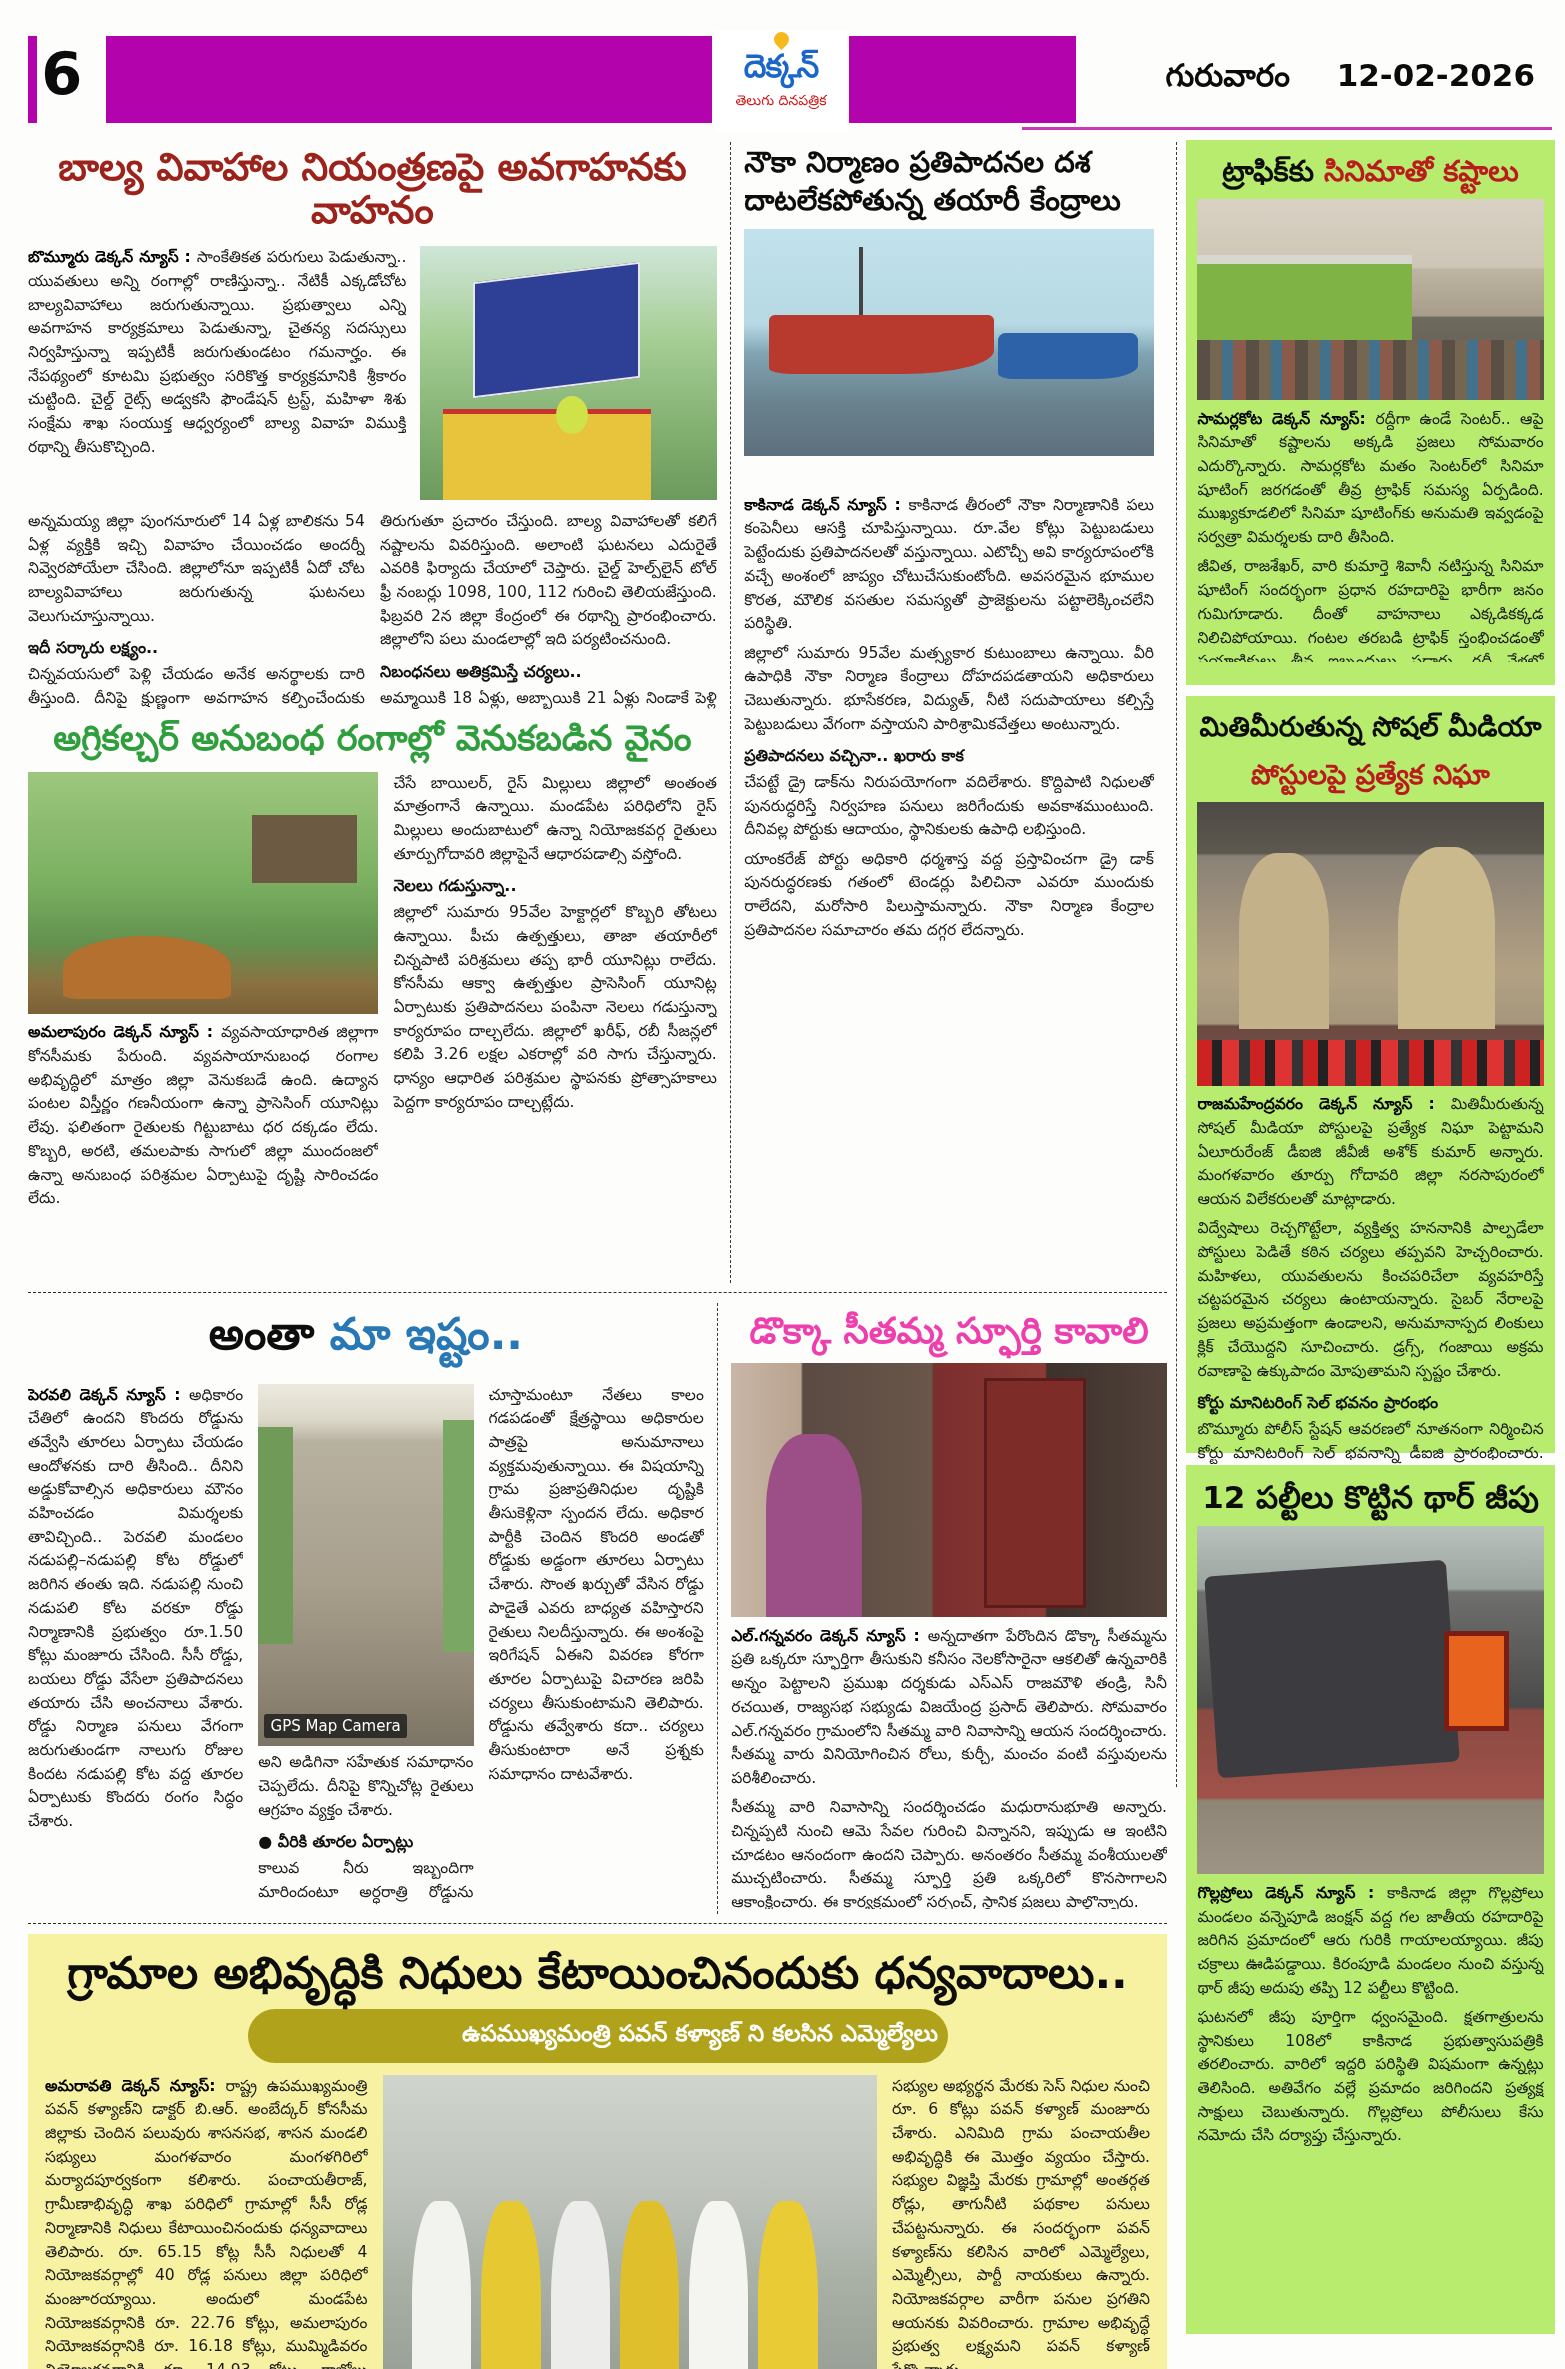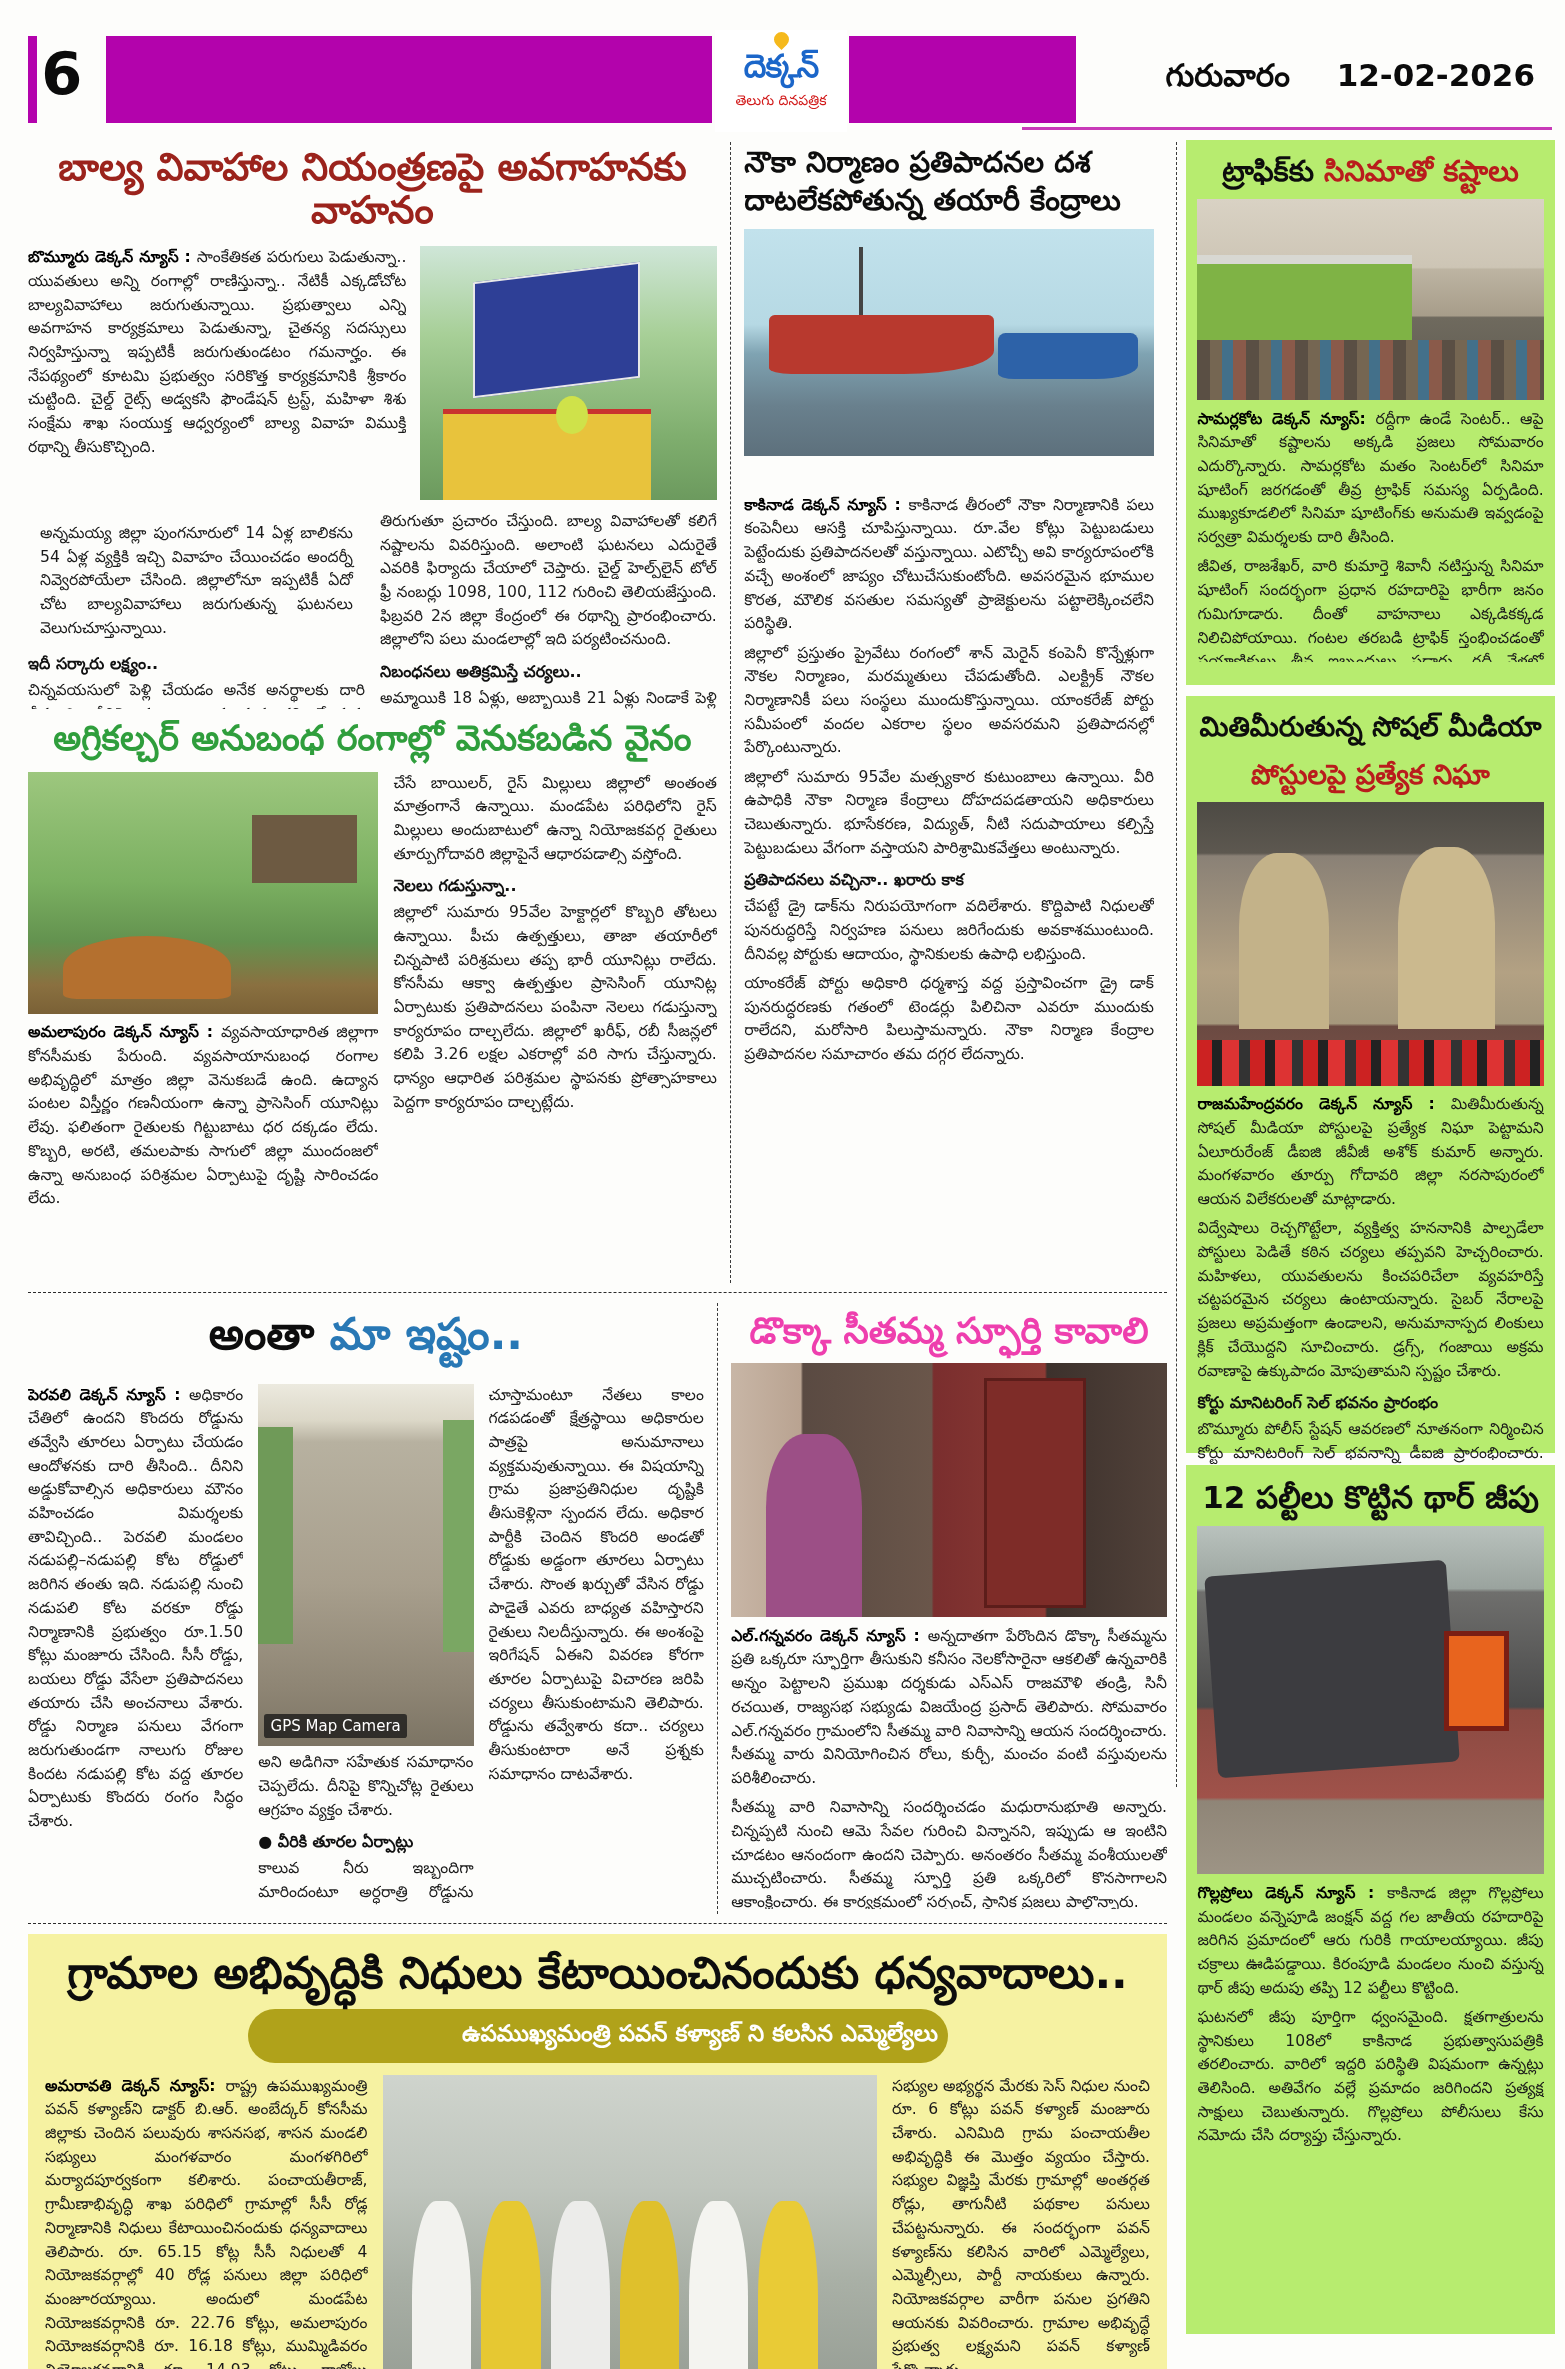--- a/index.html
+++ b/index.html
@@ -153,7 +153,7 @@
       </div>
       <div id="child-cols">
         <div class="art-body clip" data-name="article-column">
-          <p style="margin:12px" data-name="paragraph">అన్నమయ్య జిల్లా పుంగనూరులో 14 ఏళ్ల బాలికను 54 ఏళ్ల వ్యక్తికి ఇచ్చి వివాహం చేయించడం అందర్నీ నివ్వెరపోయేలా చేసింది. జిల్లాలోనూ ఇప్పటికీ ఏదో చోట బాల్యవివాహాలు జరుగుతున్న ఘటనలు వెలుగుచూస్తున్నాయి.</p>
+          <p style="margin:0" data-name="paragraph">అన్నమయ్య జిల్లా పుంగనూరులో 14 ఏళ్ల బాలికను 54 ఏళ్ల వ్యక్తికి ఇచ్చి వివాహం చేయించడం అందర్నీ నివ్వెరపోయేలా చేసింది. జిల్లాలోనూ ఇప్పటికీ ఏదో చోట బాల్యవివాహాలు జరుగుతున్న ఘటనలు వెలుగుచూస్తున్నాయి.</p>
           <div class="subhead" data-name="subhead">ఇదీ సర్కారు లక్ష్యం..</div>
           <p style="margin:0" data-name="paragraph">చిన్నవయసులో పెళ్లి చేయడం అనేక అనర్థాలకు దారి తీస్తుంది. దీనిపై క్షుణ్ణంగా అవగాహన కల్పించేందుకు ప్రత్యేక వాహనం రూపొందించారు. ఇది పల్లెల్లో రోజంతా తిరుగుతూ చైతన్యం కల్పిస్తుంది.</p>
 

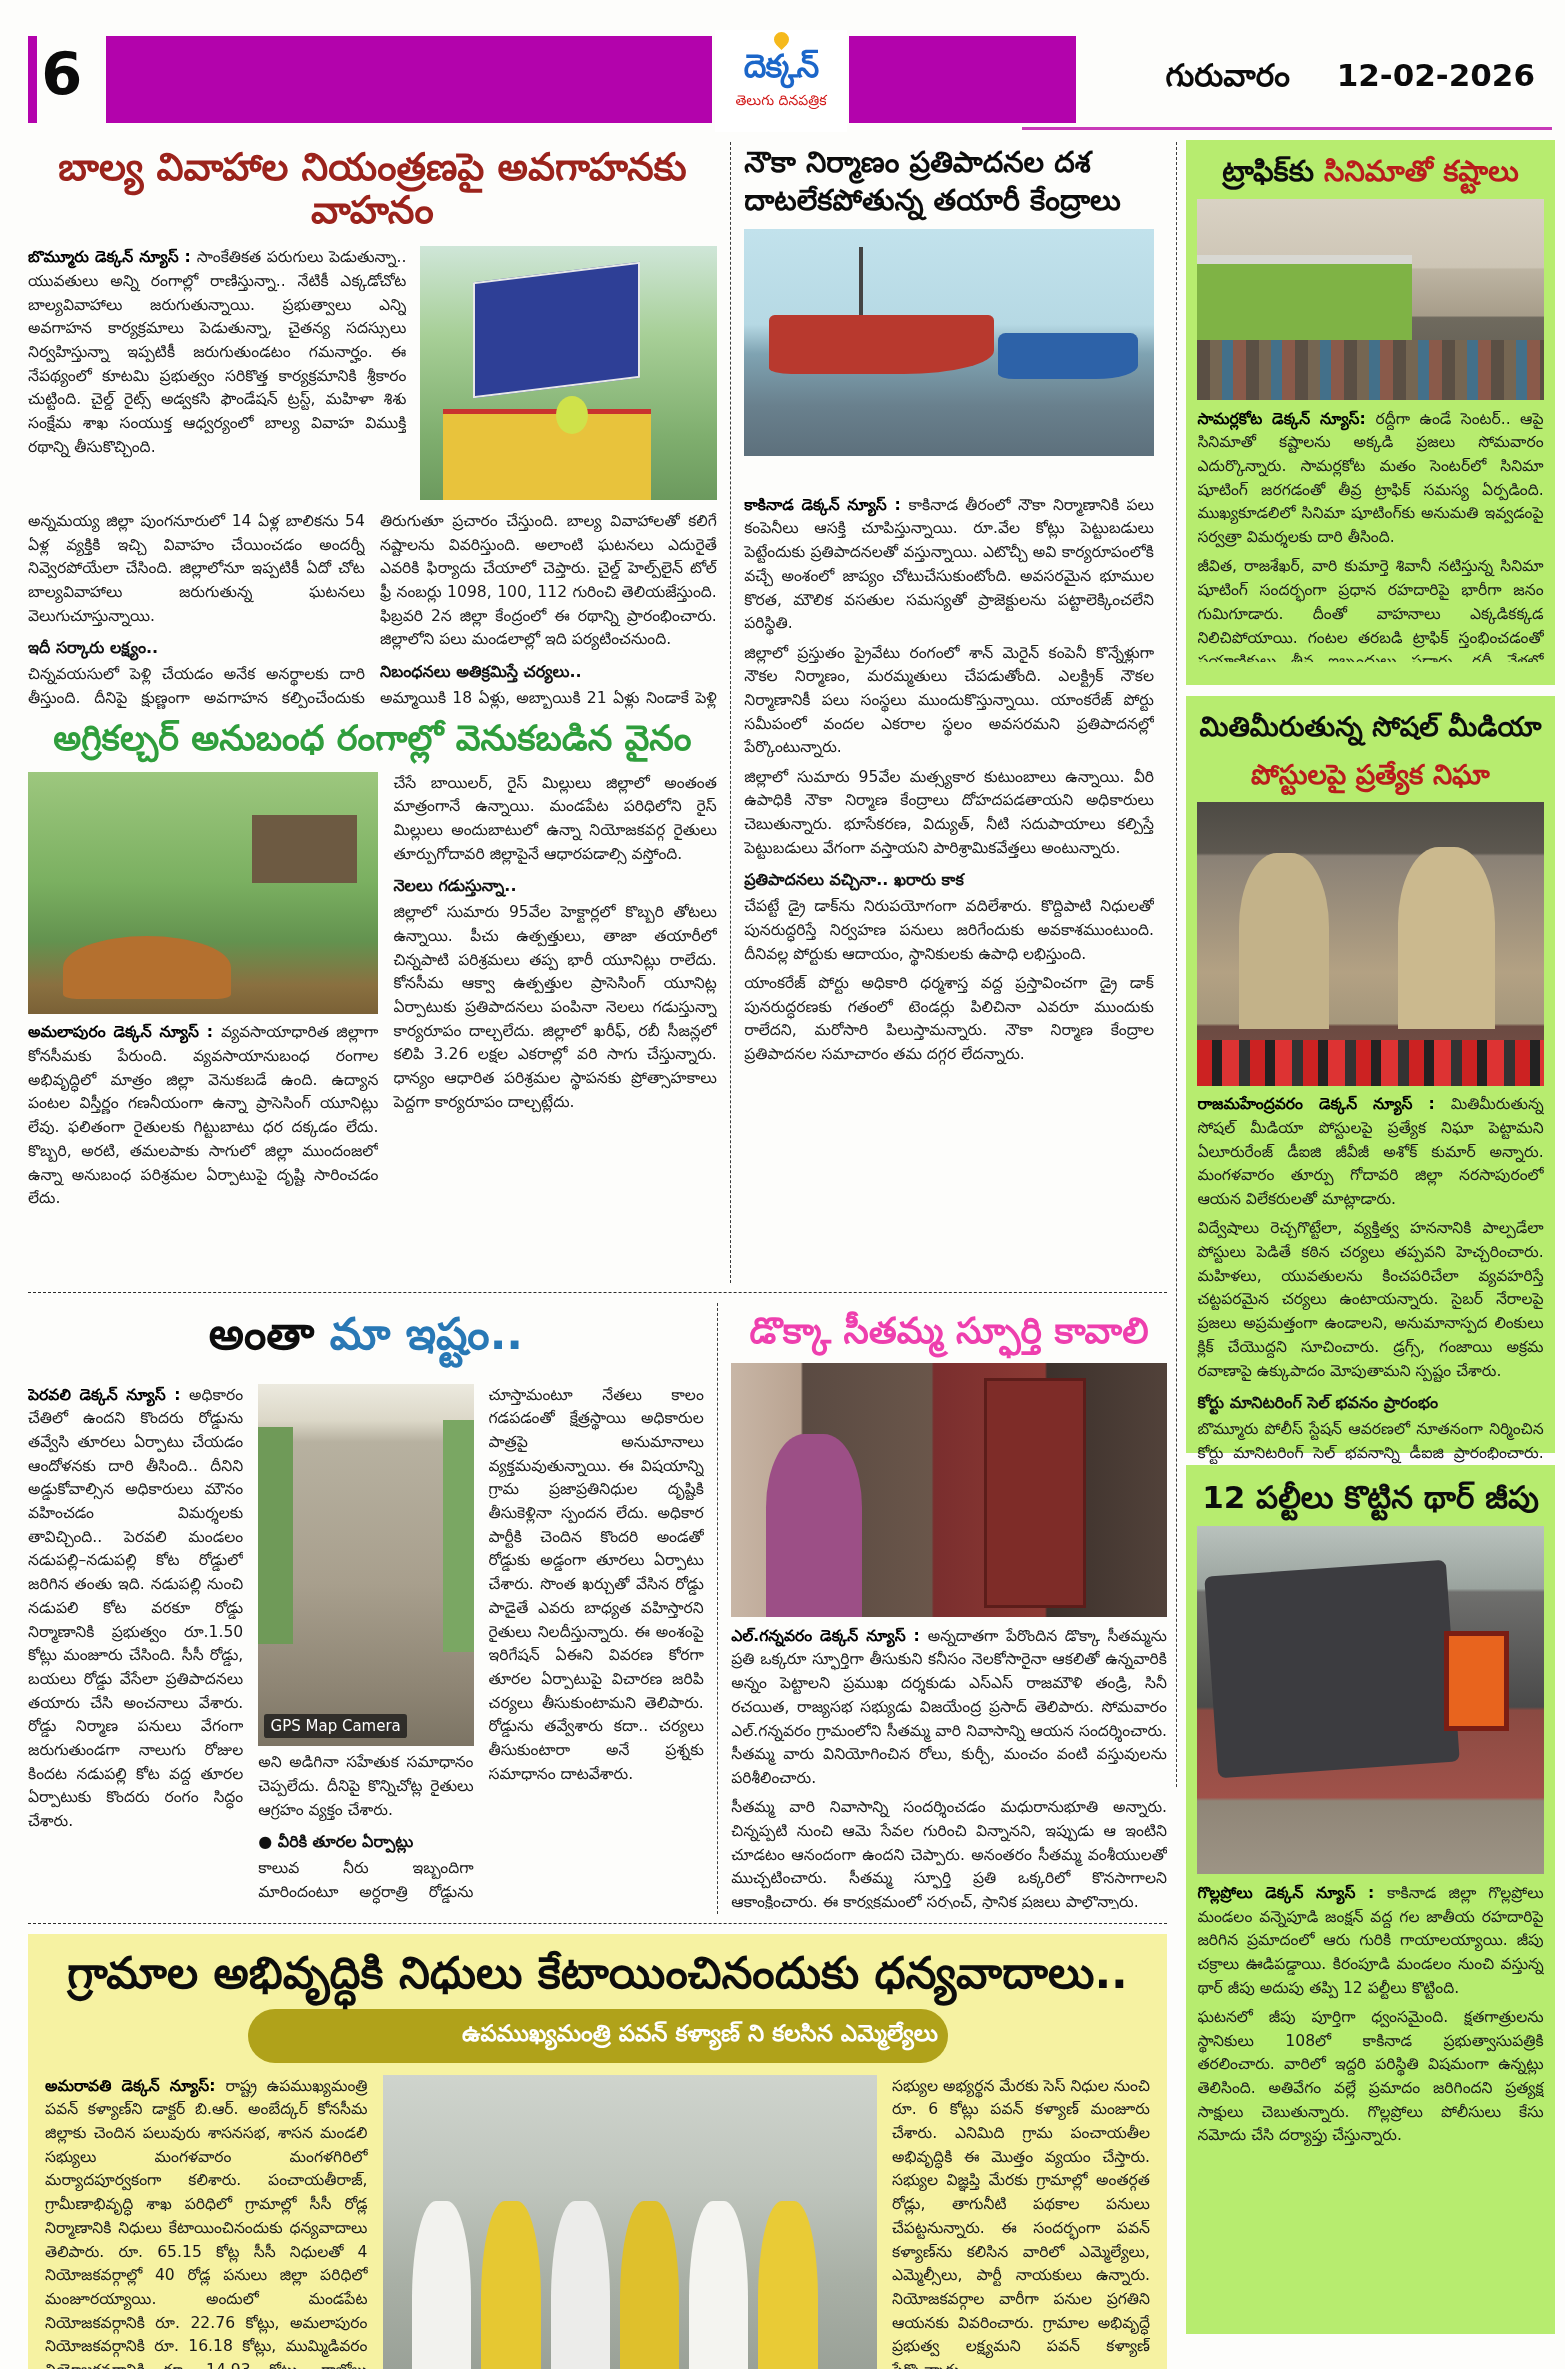--- a/index.html
+++ b/index.html
@@ -198,7 +198,6 @@
       </div>
       <div id="boats-text" class="art-body clip" data-name="article-column">
         <p style="margin:0"><span class="byline" data-name="byline">కాకినాడ డెక్కన్ న్యూస్ : </span><span data-name="article-lead">కాకినాడ తీరంలో నౌకా నిర్మాణానికి పలు కంపెనీలు ఆసక్తి చూపిస్తున్నాయి. రూ.వేల కోట్లు పెట్టుబడులు పెట్టేందుకు ప్రతిపాదనలతో వస్తున్నాయి. ఎటొచ్చీ అవి కార్యరూపంలోకి వచ్చే అంశంలో జాప్యం చోటుచేసుకుంటోంది. అవసరమైన భూముల కొరత, మౌలిక వసతుల సమస్యతో ప్రాజెక్టులను పట్టాలెక్కించలేని పరిస్థితి.</span></p>
-        <p style="margin:5.7px 0 0" data-name="paragraph">జిల్లాలో ప్రస్తుతం ప్రైవేటు రంగంలో శాన్ మెరైన్ కంపెనీ కొన్నేళ్లుగా నౌకల నిర్మాణం, మరమ్మతులు చేపడుతోంది. ఎలక్ట్రిక్ నౌకల నిర్మాణానికీ పలు సంస్థలు ముందుకొస్తున్నాయి. యాంకరేజ్ పోర్టు సమీపంలో వందల ఎకరాల స్థలం అవసరమని ప్రతిపాదనల్లో పేర్కొంటున్నారు.</p>
         <p style="margin:5.7px 0 0" data-name="paragraph">జిల్లాలో సుమారు 95వేల మత్స్యకార కుటుంబాలు ఉన్నాయి. వీరి ఉపాధికి నౌకా నిర్మాణ కేంద్రాలు దోహదపడతాయని అధికారులు చెబుతున్నారు. భూసేకరణ, విద్యుత్, నీటి సదుపాయాలు కల్పిస్తే పెట్టుబడులు వేగంగా వస్తాయని పారిశ్రామికవేత్తలు అంటున్నారు.</p>
         <div class="subhead" data-name="subhead">ప్రతిపాదనలు వచ్చినా.. ఖరారు కాక</div>
         <p style="margin:0" data-name="paragraph">చేపట్టే డ్రై డాక్‌ను నిరుపయోగంగా వదిలేశారు. కొద్దిపాటి నిధులతో పునరుద్ధరిస్తే నిర్వహణ పనులు జరిగేందుకు అవకాశముంటుంది. దీనివల్ల పోర్టుకు ఆదాయం, స్థానికులకు ఉపాధి లభిస్తుంది.</p>

